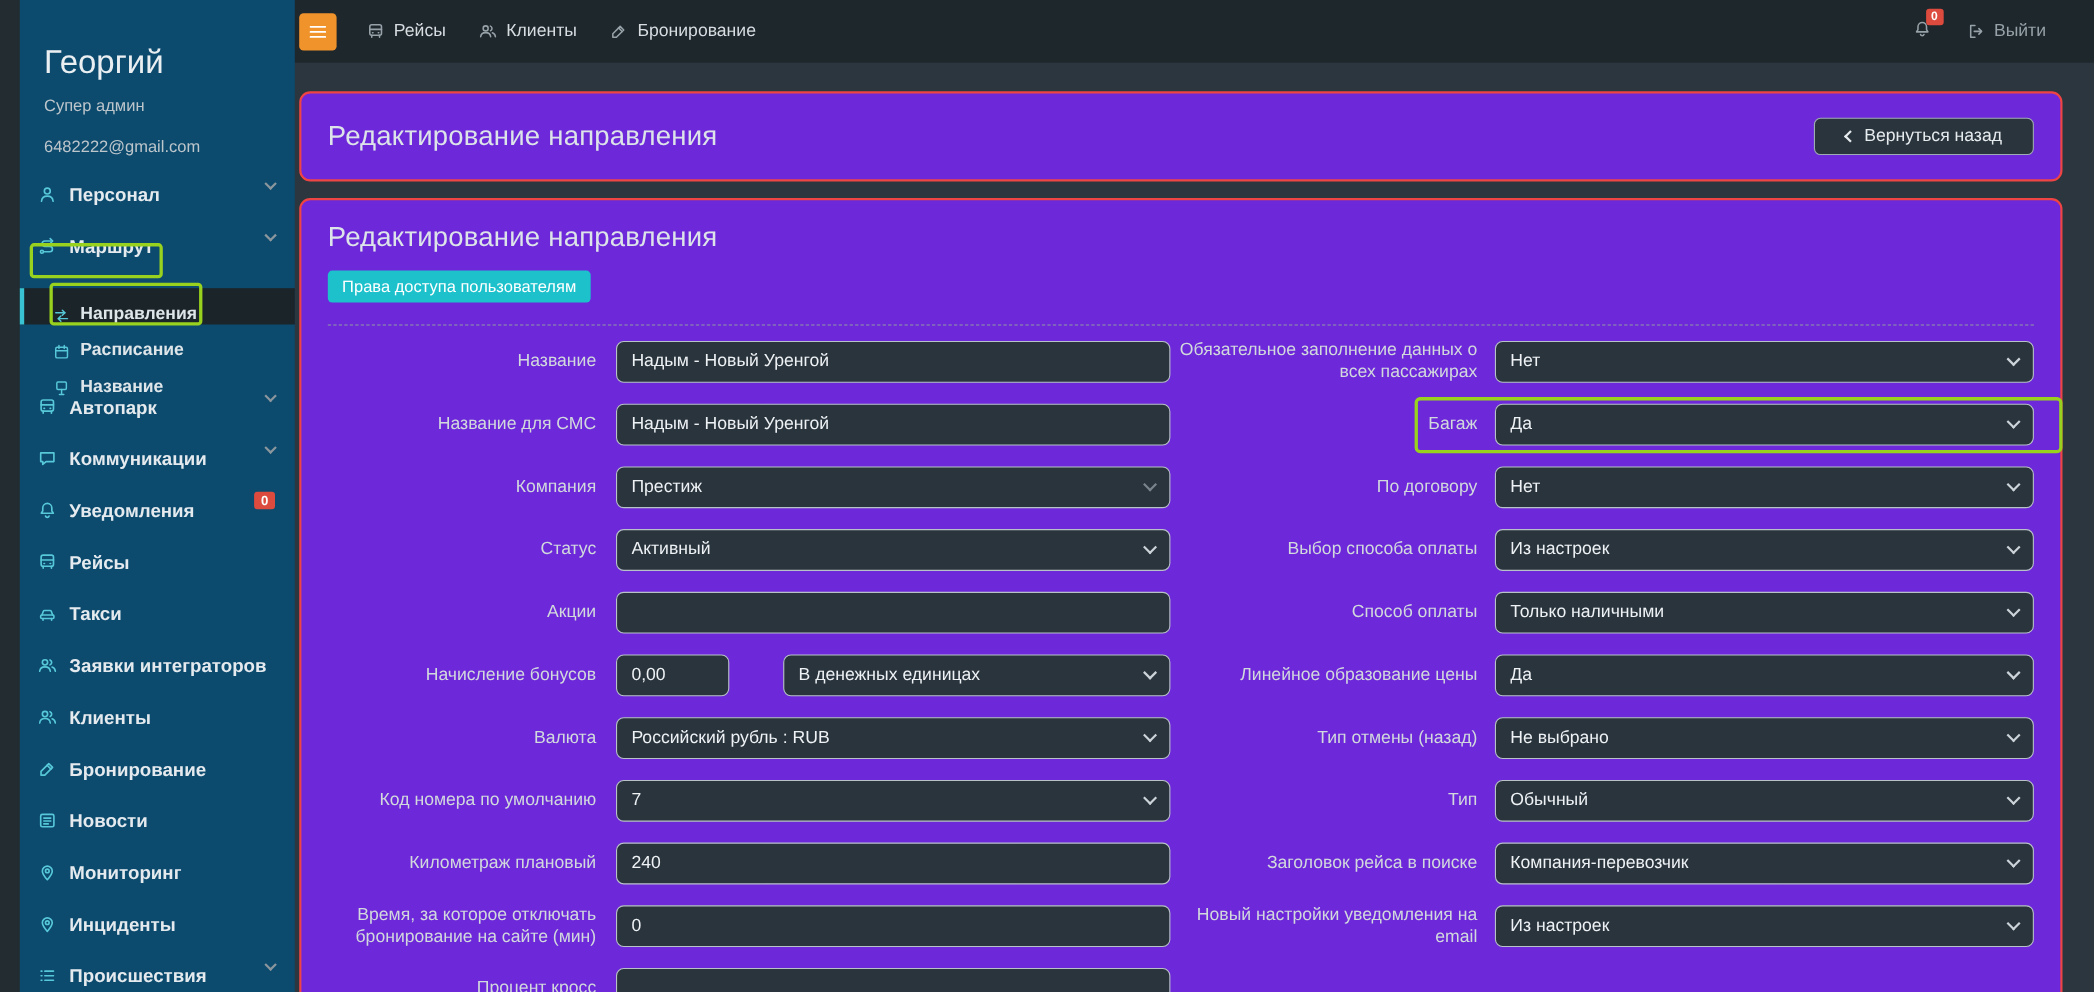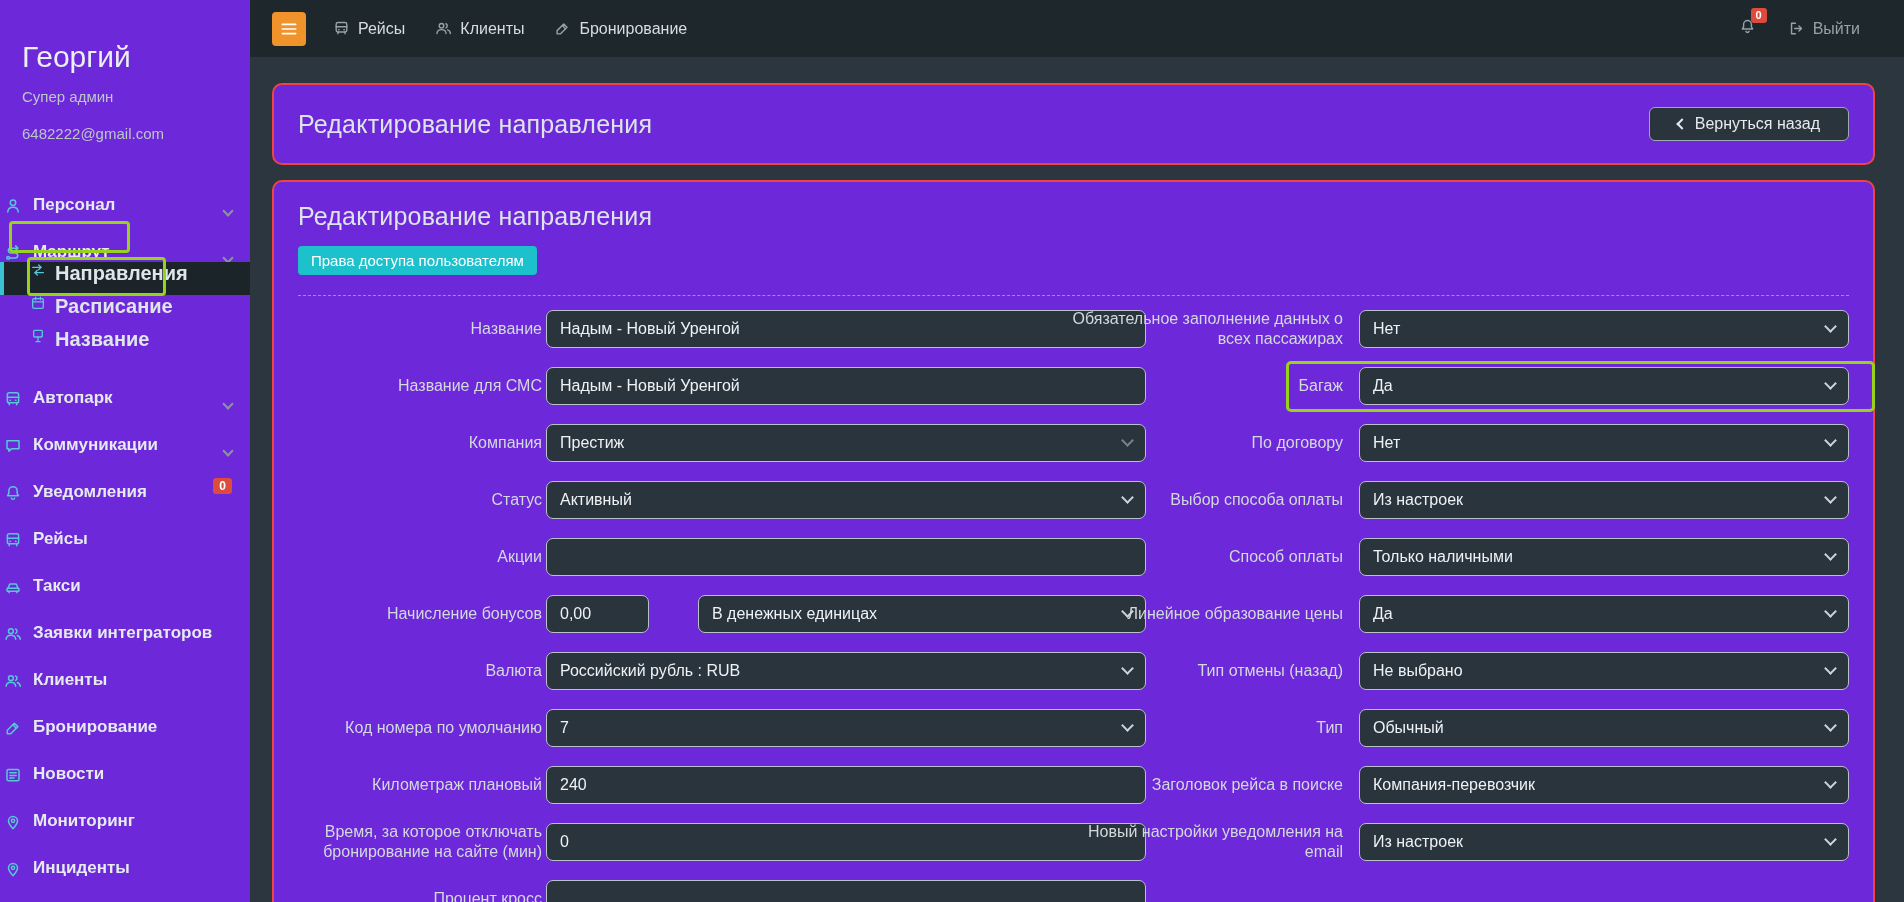--- a/index.html
+++ b/index.html
@@ -13,7 +13,7 @@
   .app { position:relative; width:1904px; height:902px; overflow:hidden; }
 
   
-  .sidebar { position:absolute; left:0; top:0; width:250px; height:100%; background:#6d28d9; z-index:5; }
+  .sidebar { position:absolute; left:18px; top:0; width:250px; height:100%; background:#0c4a6e; z-index:5; }
   .user-panel { padding:40px 22px 0 22px; }
   .user-name { font-size:30px; font-weight:400; color:#eaeff2; }
   .user-role { margin-top:14px; font-size:15px; color:#bdc6cb; }

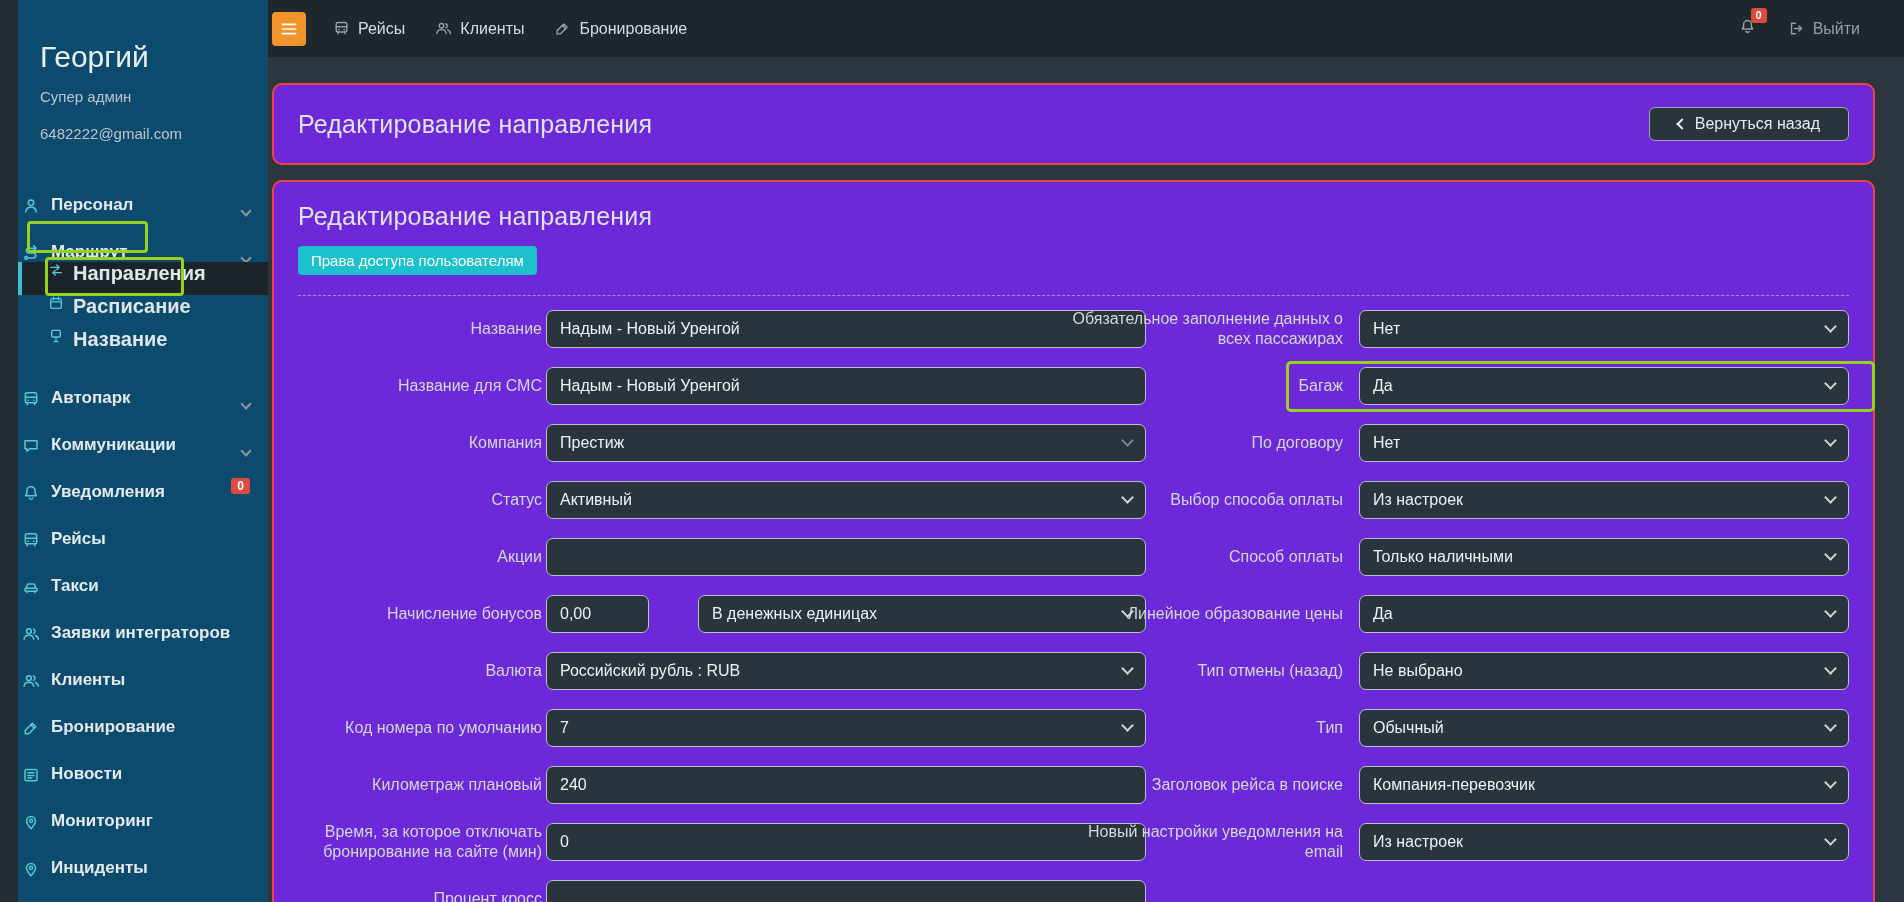--- a/index.html
+++ b/index.html
@@ -19,7 +19,7 @@
   .user-role { margin-top:14px; font-size:15px; color:#bdc6cb; }
   .user-email { margin-top:20px; font-size:15px; color:#bdc6cb; }
   .menu { margin-top:26px; }
-  .item { position:relative; display:flex; align-items:flex-end; height:47px; padding:0 18px 0 4px;
+  .item { position:relative; display:flex; align-items:flex-start; height:47px; padding:0 18px 0 16px;
           color:#e4eaee; font-size:17px; font-weight:700; cursor:pointer; }
   .item .ic { width:18px; height:18px; color:#57c8d7; margin-right:11px; flex:none; }
   .item-lbl { flex:1; white-space:nowrap; overflow:hidden; }

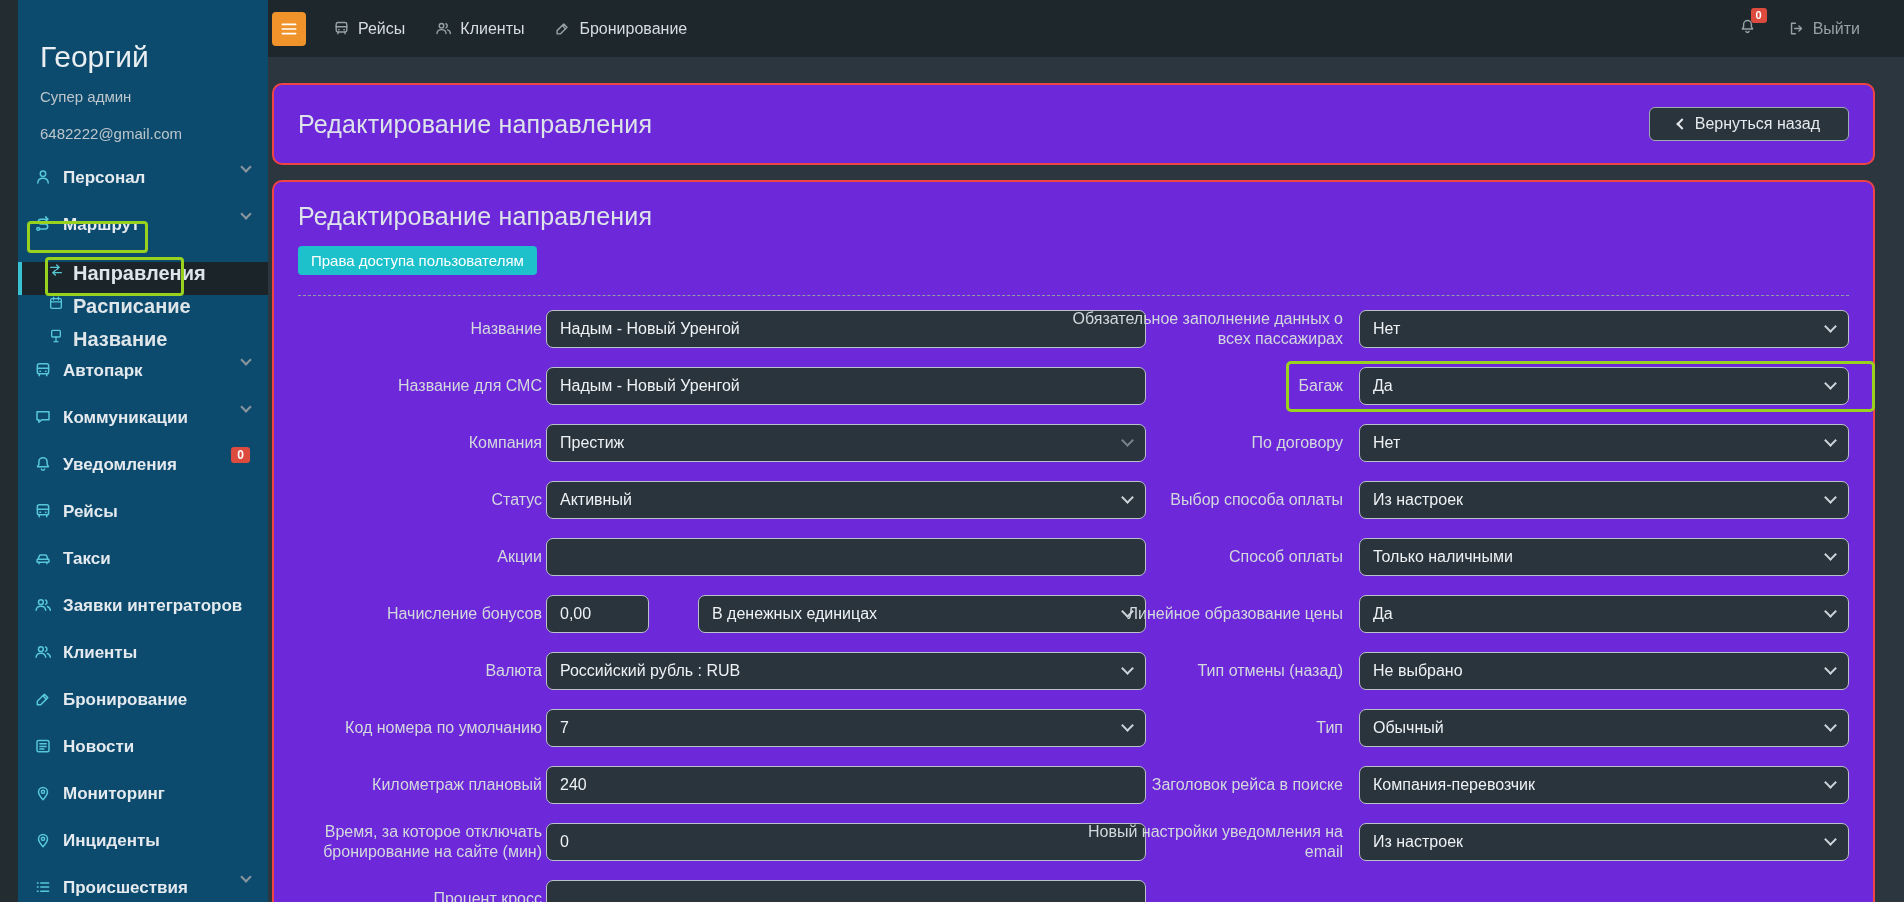--- a/index.html
+++ b/index.html
@@ -28,8 +28,8 @@
   .badge { background:#dc4b3e; color:#fff; font-size:12px; font-weight:700; padding:2px 6px;
            border-radius:3px; line-height:1; }
   .item .badge { transform:translateY(-8px); }
-  .subitem { position:relative; display:flex; align-items:flex-start; height:33px; padding-left:30px;
-             color:#dfe6ea; font-size:20px; font-weight:700; cursor:pointer; }
+  .subitem { position:relative; display:flex; align-items:flex-end; height:33px; padding-left:30px;
+             color:#dfe6ea; font-size:16px; font-weight:700; cursor:pointer; }
   .subitem .ic { width:16px; height:16px; color:#57c8d7; margin-right:9px; flex:none; }
   .subitem.active { background:#1b2428; border-left:4px solid #39c2d2; padding-left:26px; }
 

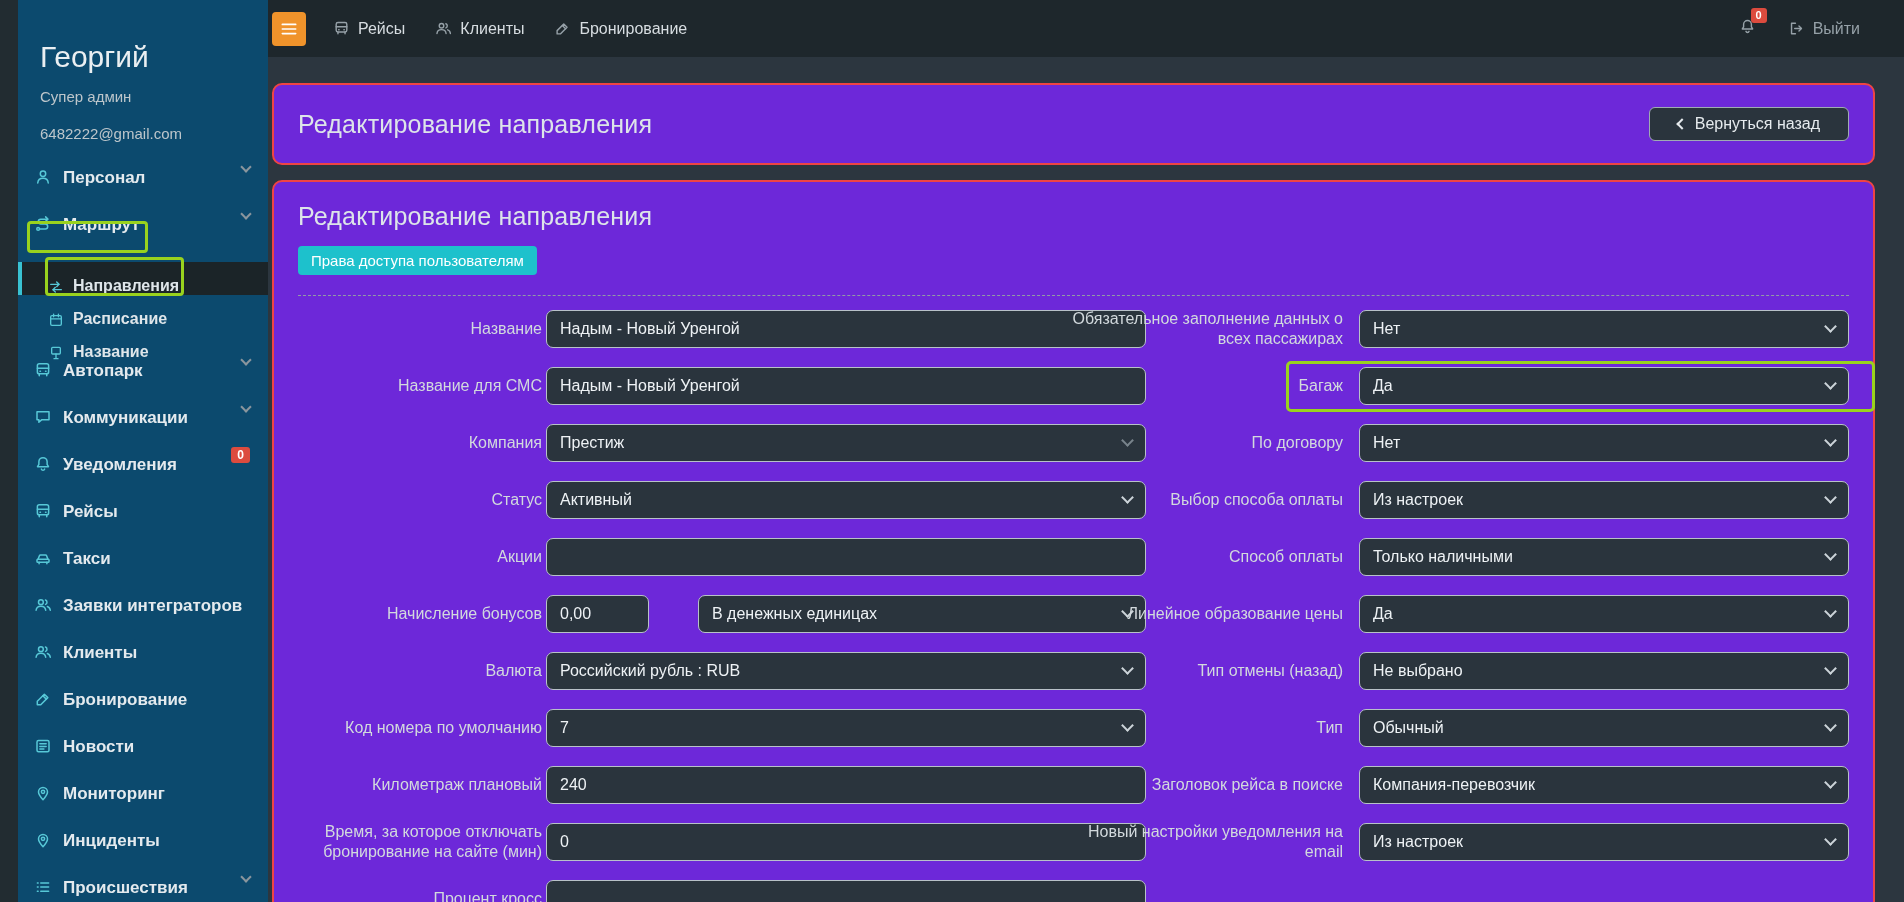--- a/index.html
+++ b/index.html
@@ -78,7 +78,7 @@
   .row { position:relative; display:flex; align-items:center; height:38px; margin-bottom:19px; }
   .lbl { font-size:16px; color:#d2d9dd; text-align:right; line-height:20px; }
   .col-left .lbl { width:244px; flex:none; }
-  .col-left .ctl { width:600px; margin-left:4px; flex:none; }
+  .col-left .ctl { width:504px; margin-left:18px; flex:none; }
   .col-right .lbl { width:279px; flex:none; }
   .col-right .ctl { flex:1; margin-left:16px; }
   .inp, .sel { width:100%; height:38px; background:#2a343d; border:1px solid #b8c1c8; border-radius:7px;

